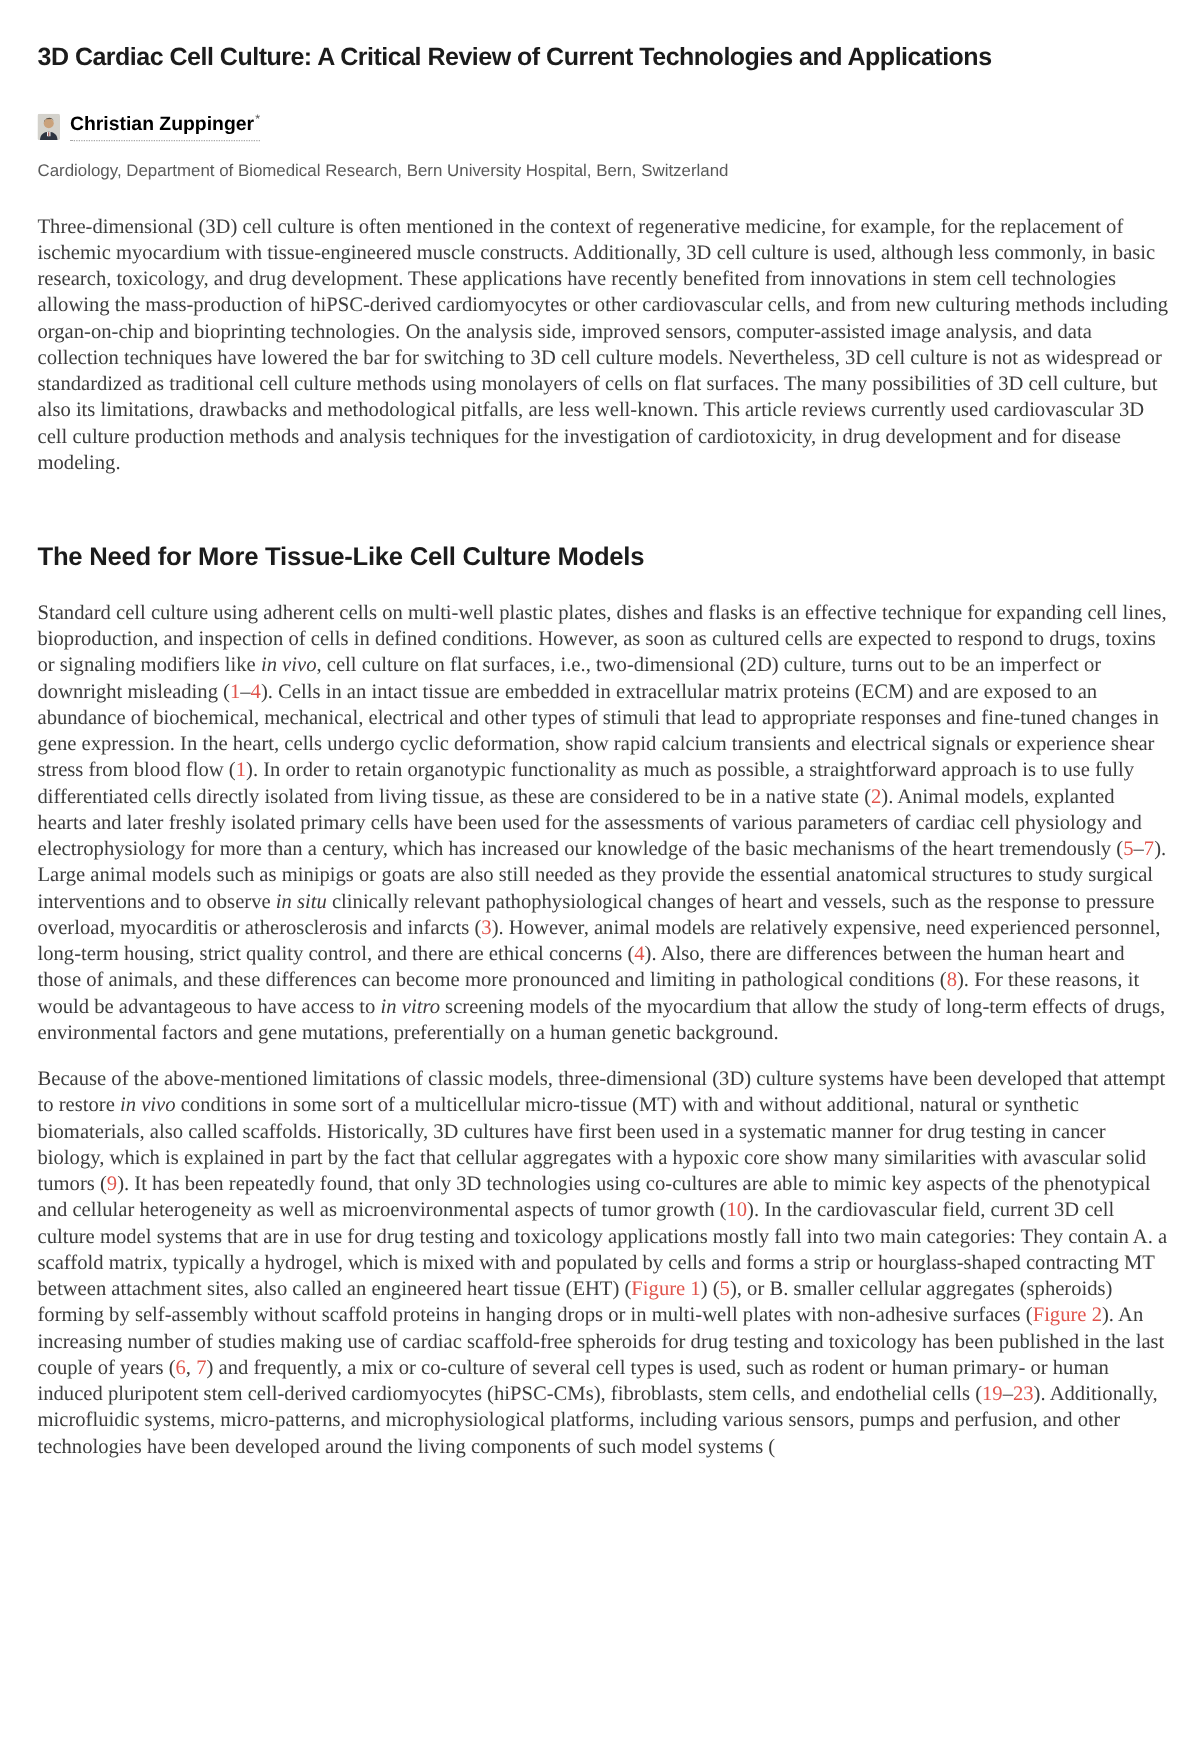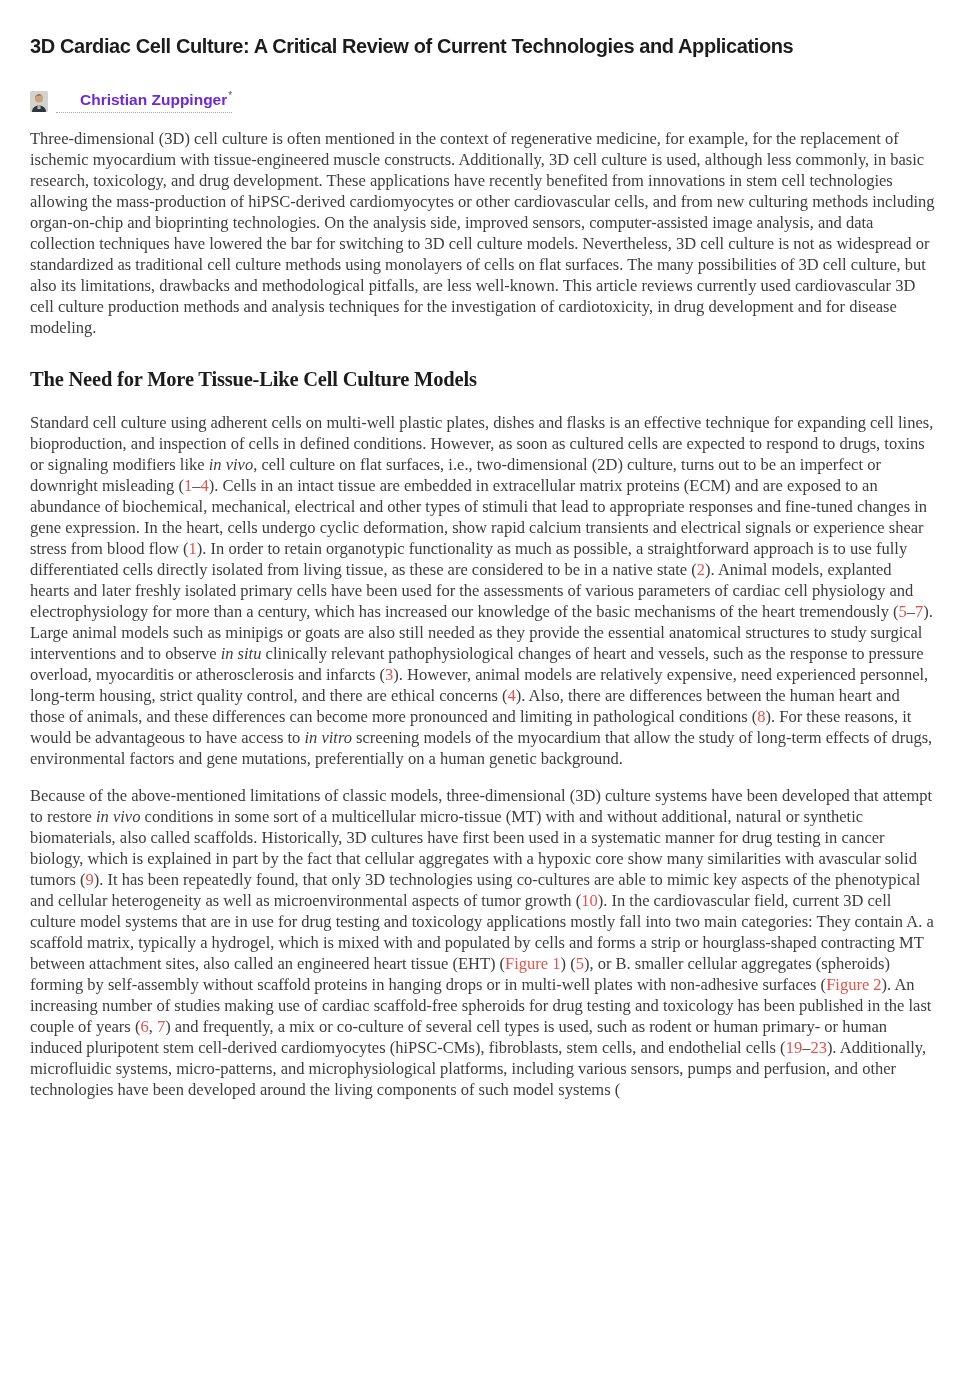--- a/index.html
+++ b/index.html
@@ -29,9 +29,8 @@
     padding-bottom:3px;cursor:pointer;
   }
   .author-name{
-    font-weight:700;font-size:15.5px;color:#6d28d9;
+    font-weight:700;font-size:15.5px;color:#000000;
     font-family:"Liberation Sans",sans-serif;
-    margin-left:24px;
   }
   .author-mark{font-size:10px;color:#555;vertical-align:super;margin-left:1px;}
   .affiliation{

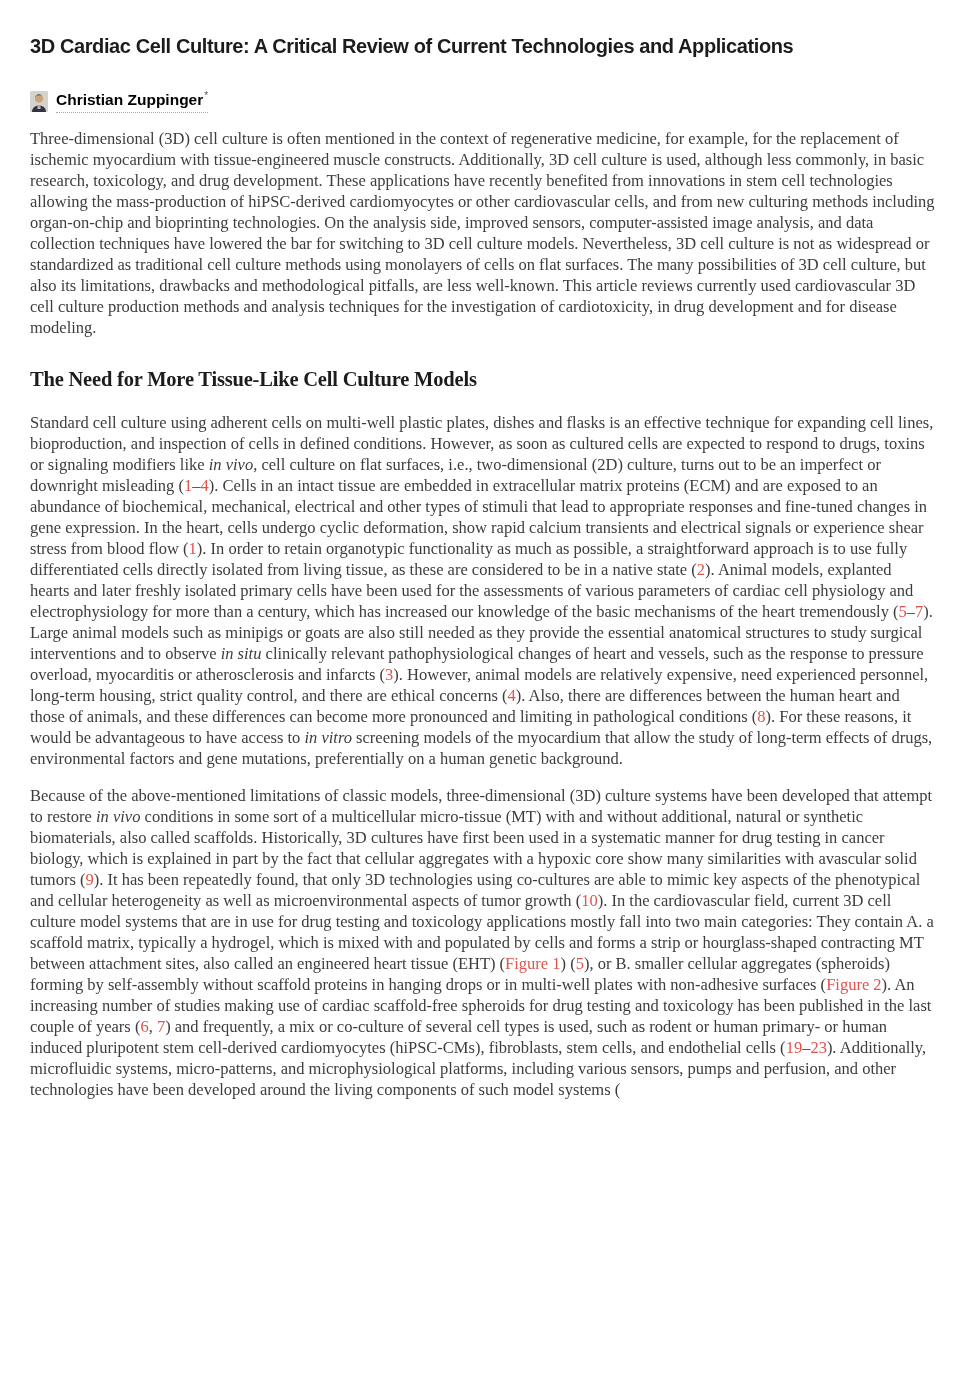--- a/index.html
+++ b/index.html
@@ -73,6 +73,7 @@
     </a>
   </div>
 
+  <div class="affiliation">Cardiology, Department of Biomedical Research, Bern University Hospital, Bern, Switzerland</div>
 
   <p class="body abstract"><span>Three-dimensional (3D) cell culture is often mentioned in the context of regenerative medicine, for example, for the replacement of ischemic myocardium with tissue-engineered muscle constructs. Additionally, 3D cell culture is used, although less commonly, in basic research, toxicology, and drug development. These applications have recently benefited from innovations in stem cell technologies allowing the mass-production of hiPSC-derived cardiomyocytes or other cardiovascular cells, and from new culturing methods including organ-on-chip and bioprinting technologies. On the analysis side, improved sensors, computer-assisted image analysis, and data collection techniques have lowered the bar for switching to 3D cell culture models. Nevertheless, 3D cell culture is not as widespread or standardized as traditional cell culture methods using monolayers of cells on flat surfaces. The many possibilities of 3D cell culture, but also its limitations, drawbacks and methodological pitfalls, are less well-known. This article reviews currently used cardiovascular 3D cell culture production methods and analysis techniques for the investigation of cardiotoxicity, in drug development and for disease modeling.</span></p>
 

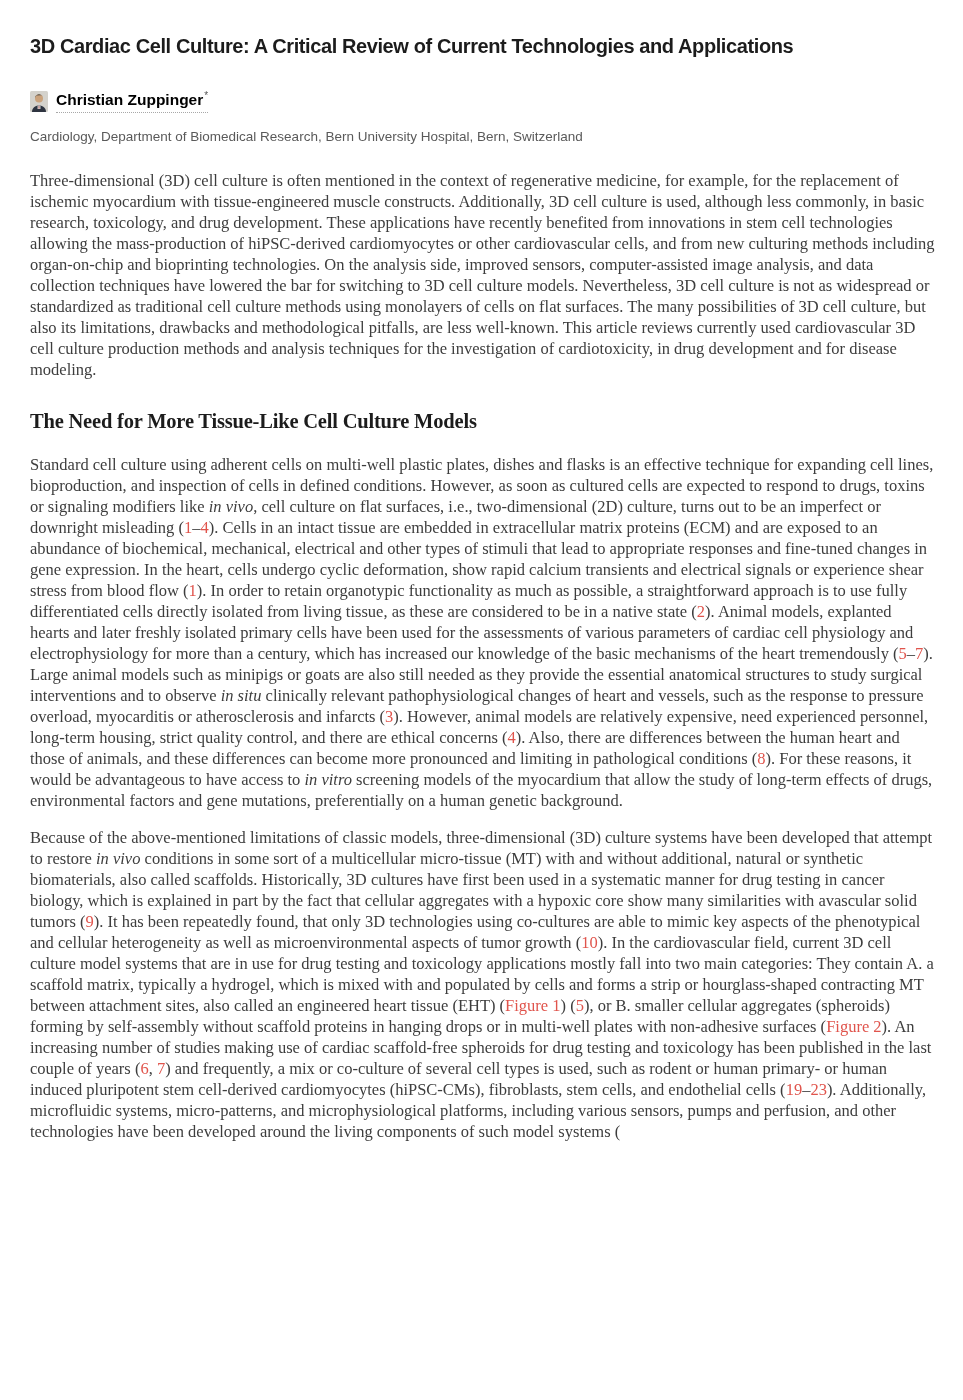--- a/index.html
+++ b/index.html
@@ -42,10 +42,10 @@
     margin:0 0 16px 0;text-align:left;
   }
   h2.section-heading{
-    font-family:Liberation Serif, serif;
+    font-family:Liberation Sans, sans-serif;
     font-weight:700;font-size:20.5px;line-height:26px;
     color:var(--heading);letter-spacing:-0.2px;
-    margin:28px 0 20px 0;
+    margin:53px 0 20px 0;
   }
   .ref{color:var(--link-red);cursor:pointer;}
   .it{font-style:italic;text-align:right;}

